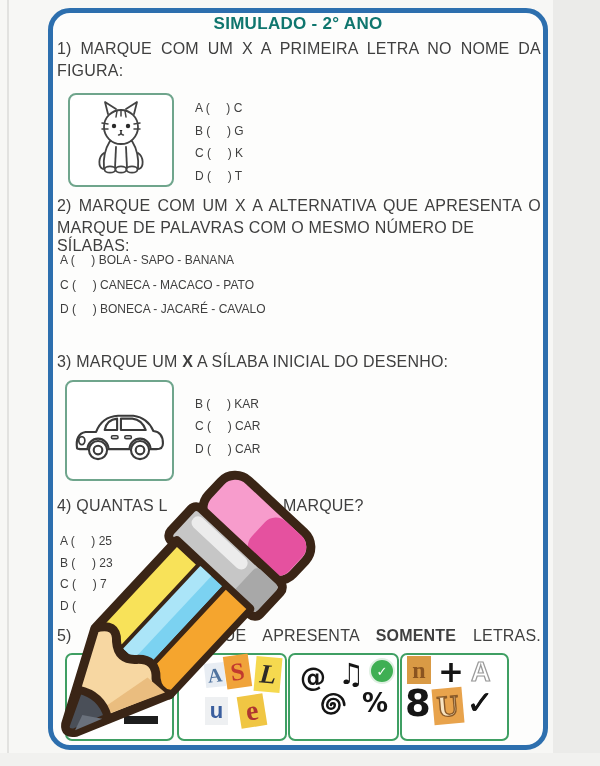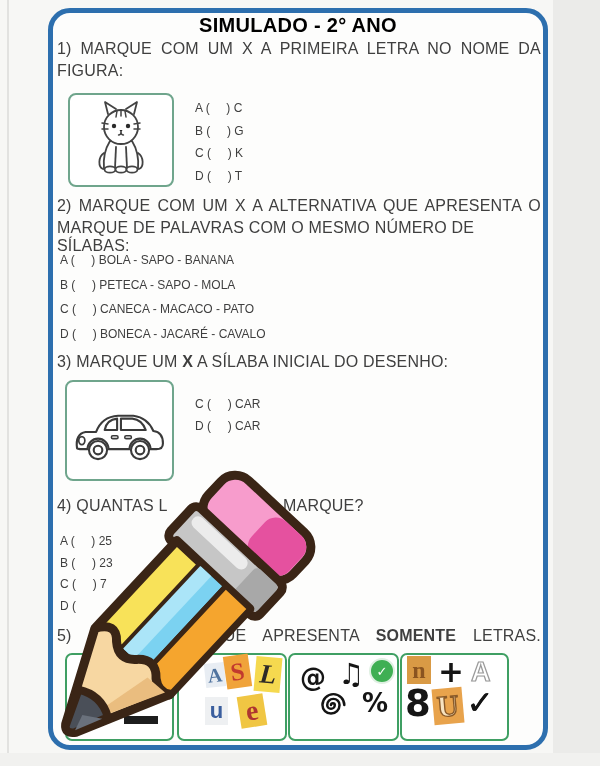--- a/index.html
+++ b/index.html
@@ -18,7 +18,7 @@
   }
   .title{
     position:absolute;left:48px;top:14px;width:500px;text-align:center;
-    font-size:20px;font-weight:bold;color:#000000;letter-spacing:.3px;z-index:5;
+    font-size:17px;font-weight:bold;color:#0f766e;letter-spacing:.3px;z-index:5;
   }
   .qline{
     position:absolute;left:57px;width:484px;font-size:16px;letter-spacing:.2px;z-index:5;

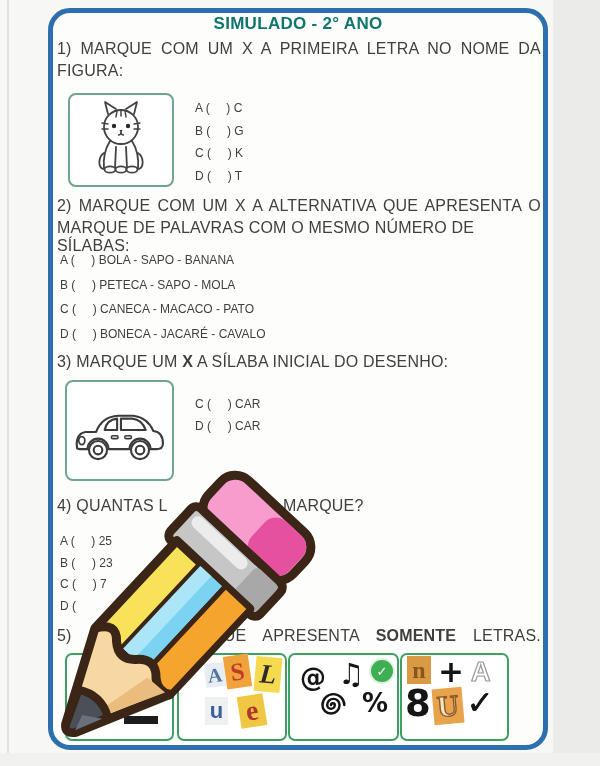--- a/index.html
+++ b/index.html
@@ -100,7 +100,6 @@
 
 <div class="optgroup" style="left:60px;top:248px;line-height:24.5px">
   <div class="opt">A (     ) BOLA - SAPO - BANANA</div>
-  <div class="opt">B (     ) PETECA - SAPO - MOLA</div>
   <div class="opt">C (     ) CANECA - MACACO - PATO</div>
   <div class="opt">D (     ) BONECA - JACARÉ - CAVALO</div>
 </div>

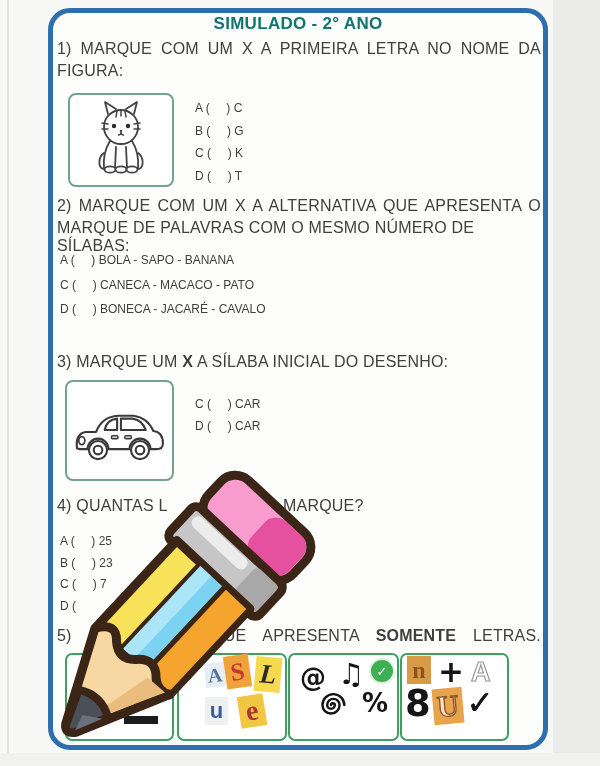--- a/index.html
+++ b/index.html
@@ -126,6 +126,7 @@
 </div>
 
 <div class="optgroup" style="left:195px;top:393px;line-height:22.4px">
+  <div class="opt">B (     ) KAR</div>
   <div class="opt">C (     ) CAR</div>
   <div class="opt">D (     ) CAR</div>
 </div>

